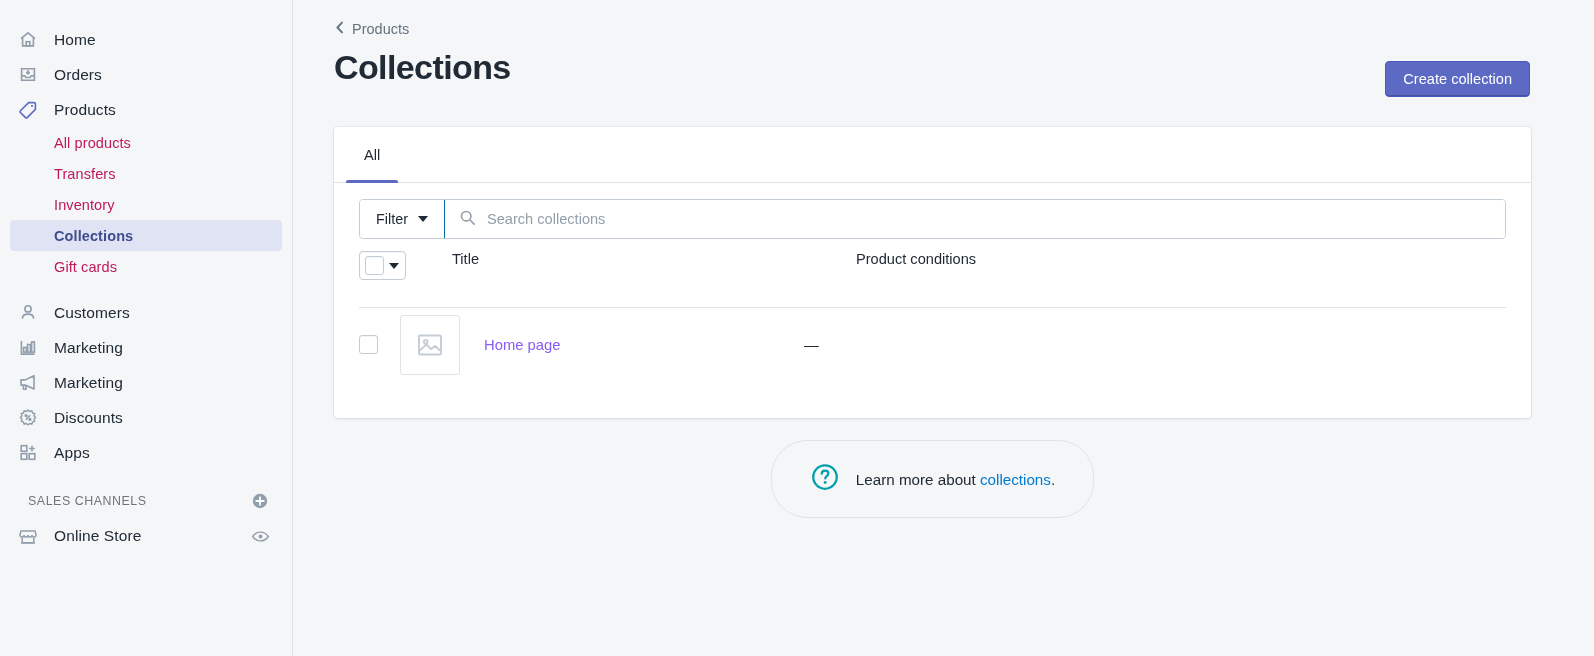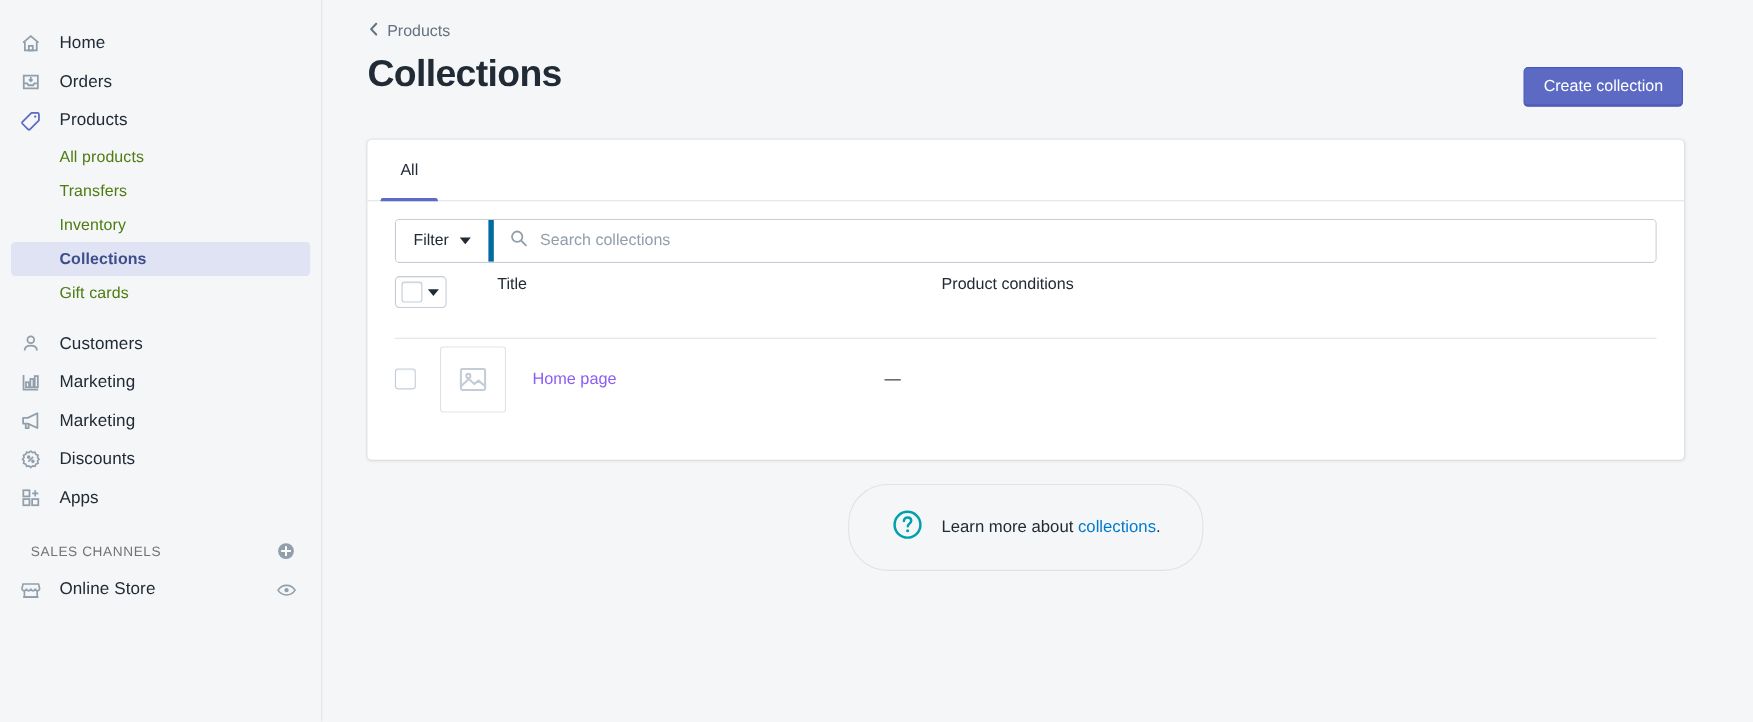--- a/index.html
+++ b/index.html
@@ -53,7 +53,7 @@
   }
   .subnav-item .sub-label {
     font-size: 14.5px;
-    color: #4d7c0f;
+    color: #be185d;
     letter-spacing: 0.1px;
   }
   .subnav-item.selected {

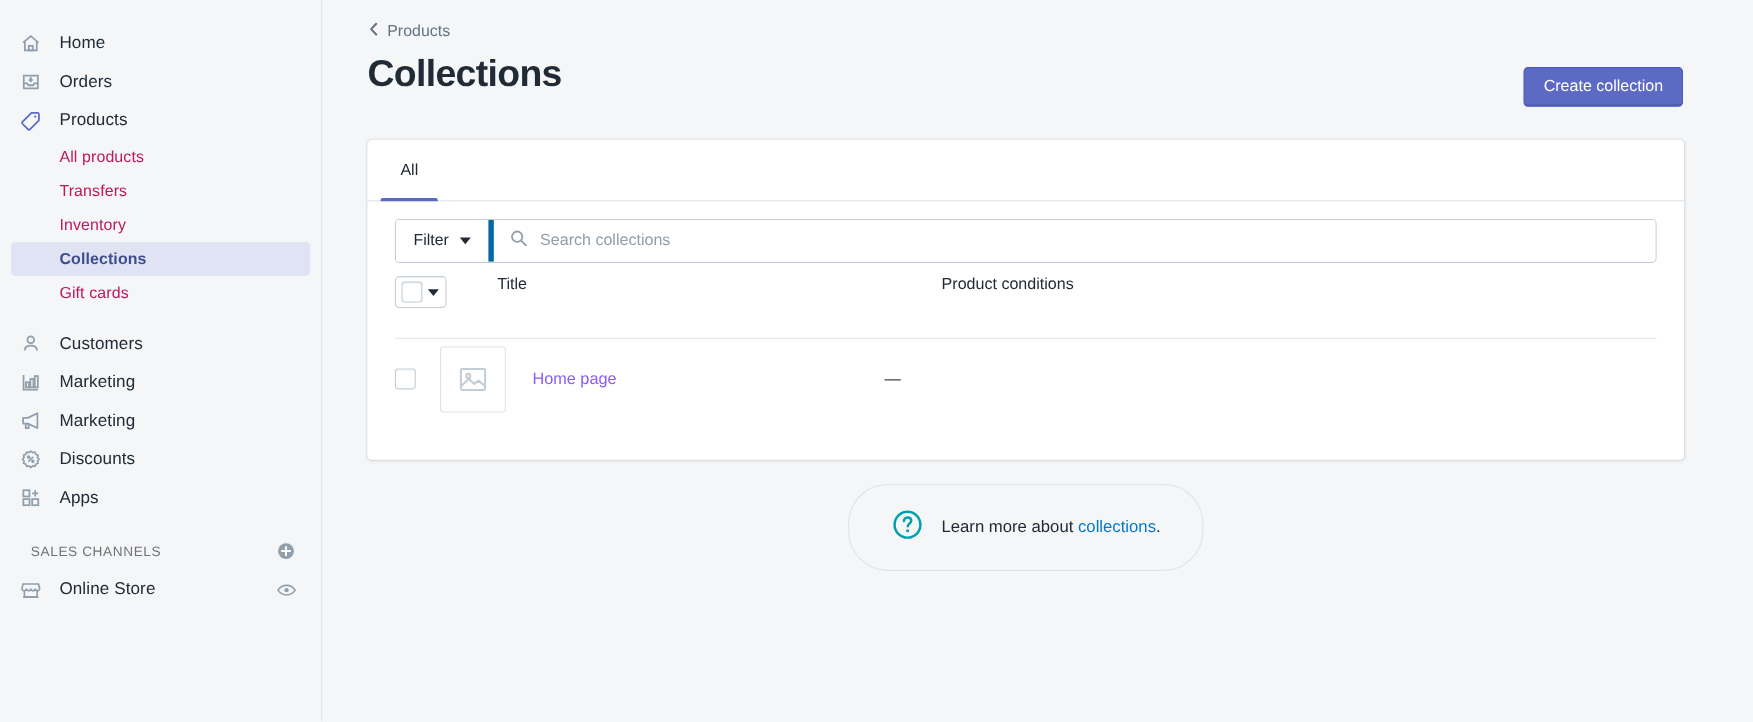--- a/index.html
+++ b/index.html
@@ -193,7 +193,7 @@
     display: flex; align-items: center; gap: 10px;
     padding: 0 16px;
     background: #fff;
-    border-right: 5px solid #0369a1;
+    border-right: 1px solid #0369a1;
     cursor: pointer;
     font-size: 14.4px;
     color: #212b36;

